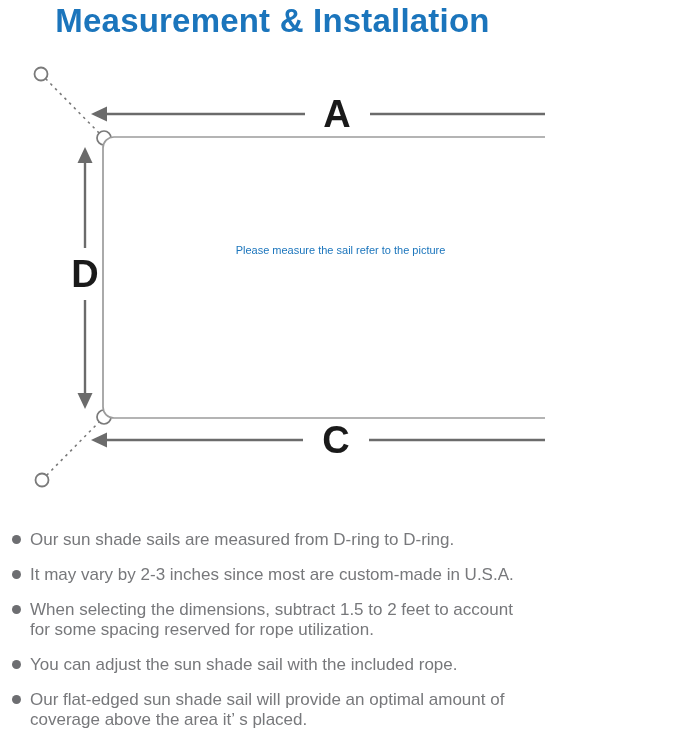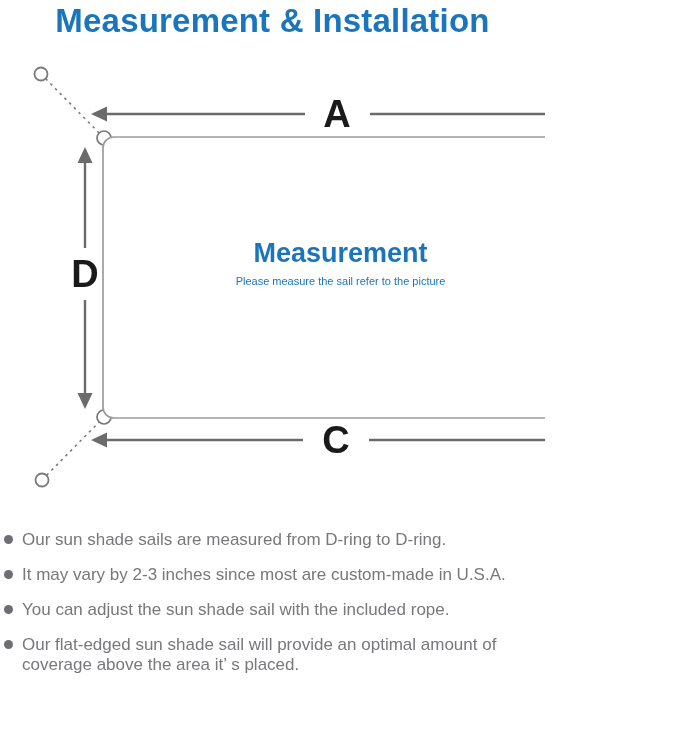--- a/index.html
+++ b/index.html
@@ -112,7 +112,6 @@
     <span class="dim-label" style="left:85px;  top:222px;">D</span>
 
     <div class="center-text">
-      <div class="center-heading">Measurement</div>
       <div class="center-subtitle">Please measure the sail refer to the picture</div>
     </div>
   </div>

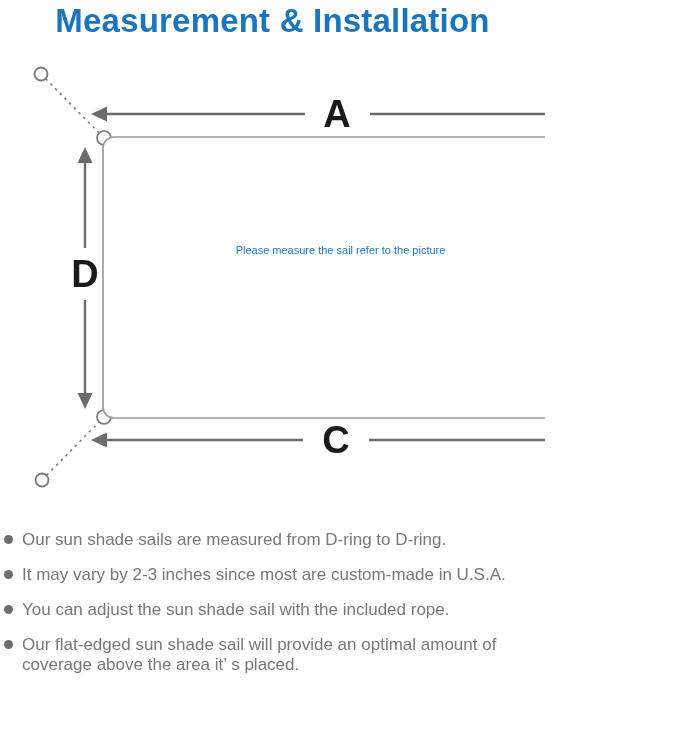--- a/index.html
+++ b/index.html
@@ -36,7 +36,7 @@
   .center-text{ position:absolute; left:103px; width:475px; top:186px; text-align:center; }
   .center-heading{ font-size:27px; font-weight:700; color:var(--accent-blue); }
   .center-subtitle{ font-size:11px; margin-top:6px; color:var(--accent-blue); }
-  .notes{ list-style:none; padding:18px 12px 0 4px; }
+  .notes{ list-style:none; padding:18px 12px 0 12px; }
   .note-item{ display:flex; align-items:flex-start; margin-bottom:15px; }
   .bullet-dot{
     flex:0 0 auto; width:9px; height:9px; border-radius:50%;

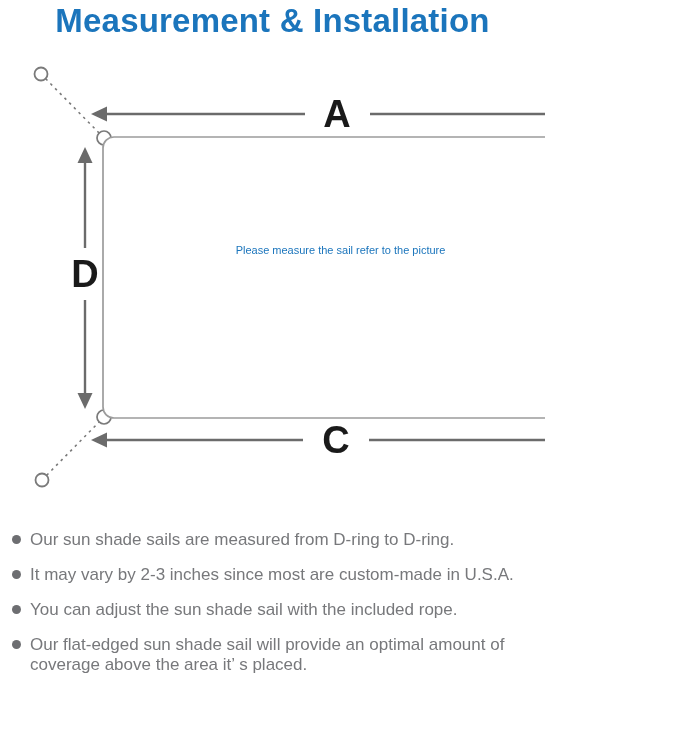--- a/index.html
+++ b/index.html
@@ -127,6 +127,10 @@
     </li>
     <li class="note-item">
       <span class="bullet-dot"></span>
+      <span class="note-text">When selecting the dimensions, subtract 1.5 to 2 feet to account for some spacing reserved for rope utilization.</span>
+    </li>
+    <li class="note-item">
+      <span class="bullet-dot"></span>
       <span class="note-text">You can adjust the sun shade sail with the included rope.</span>
     </li>
     <li class="note-item">

